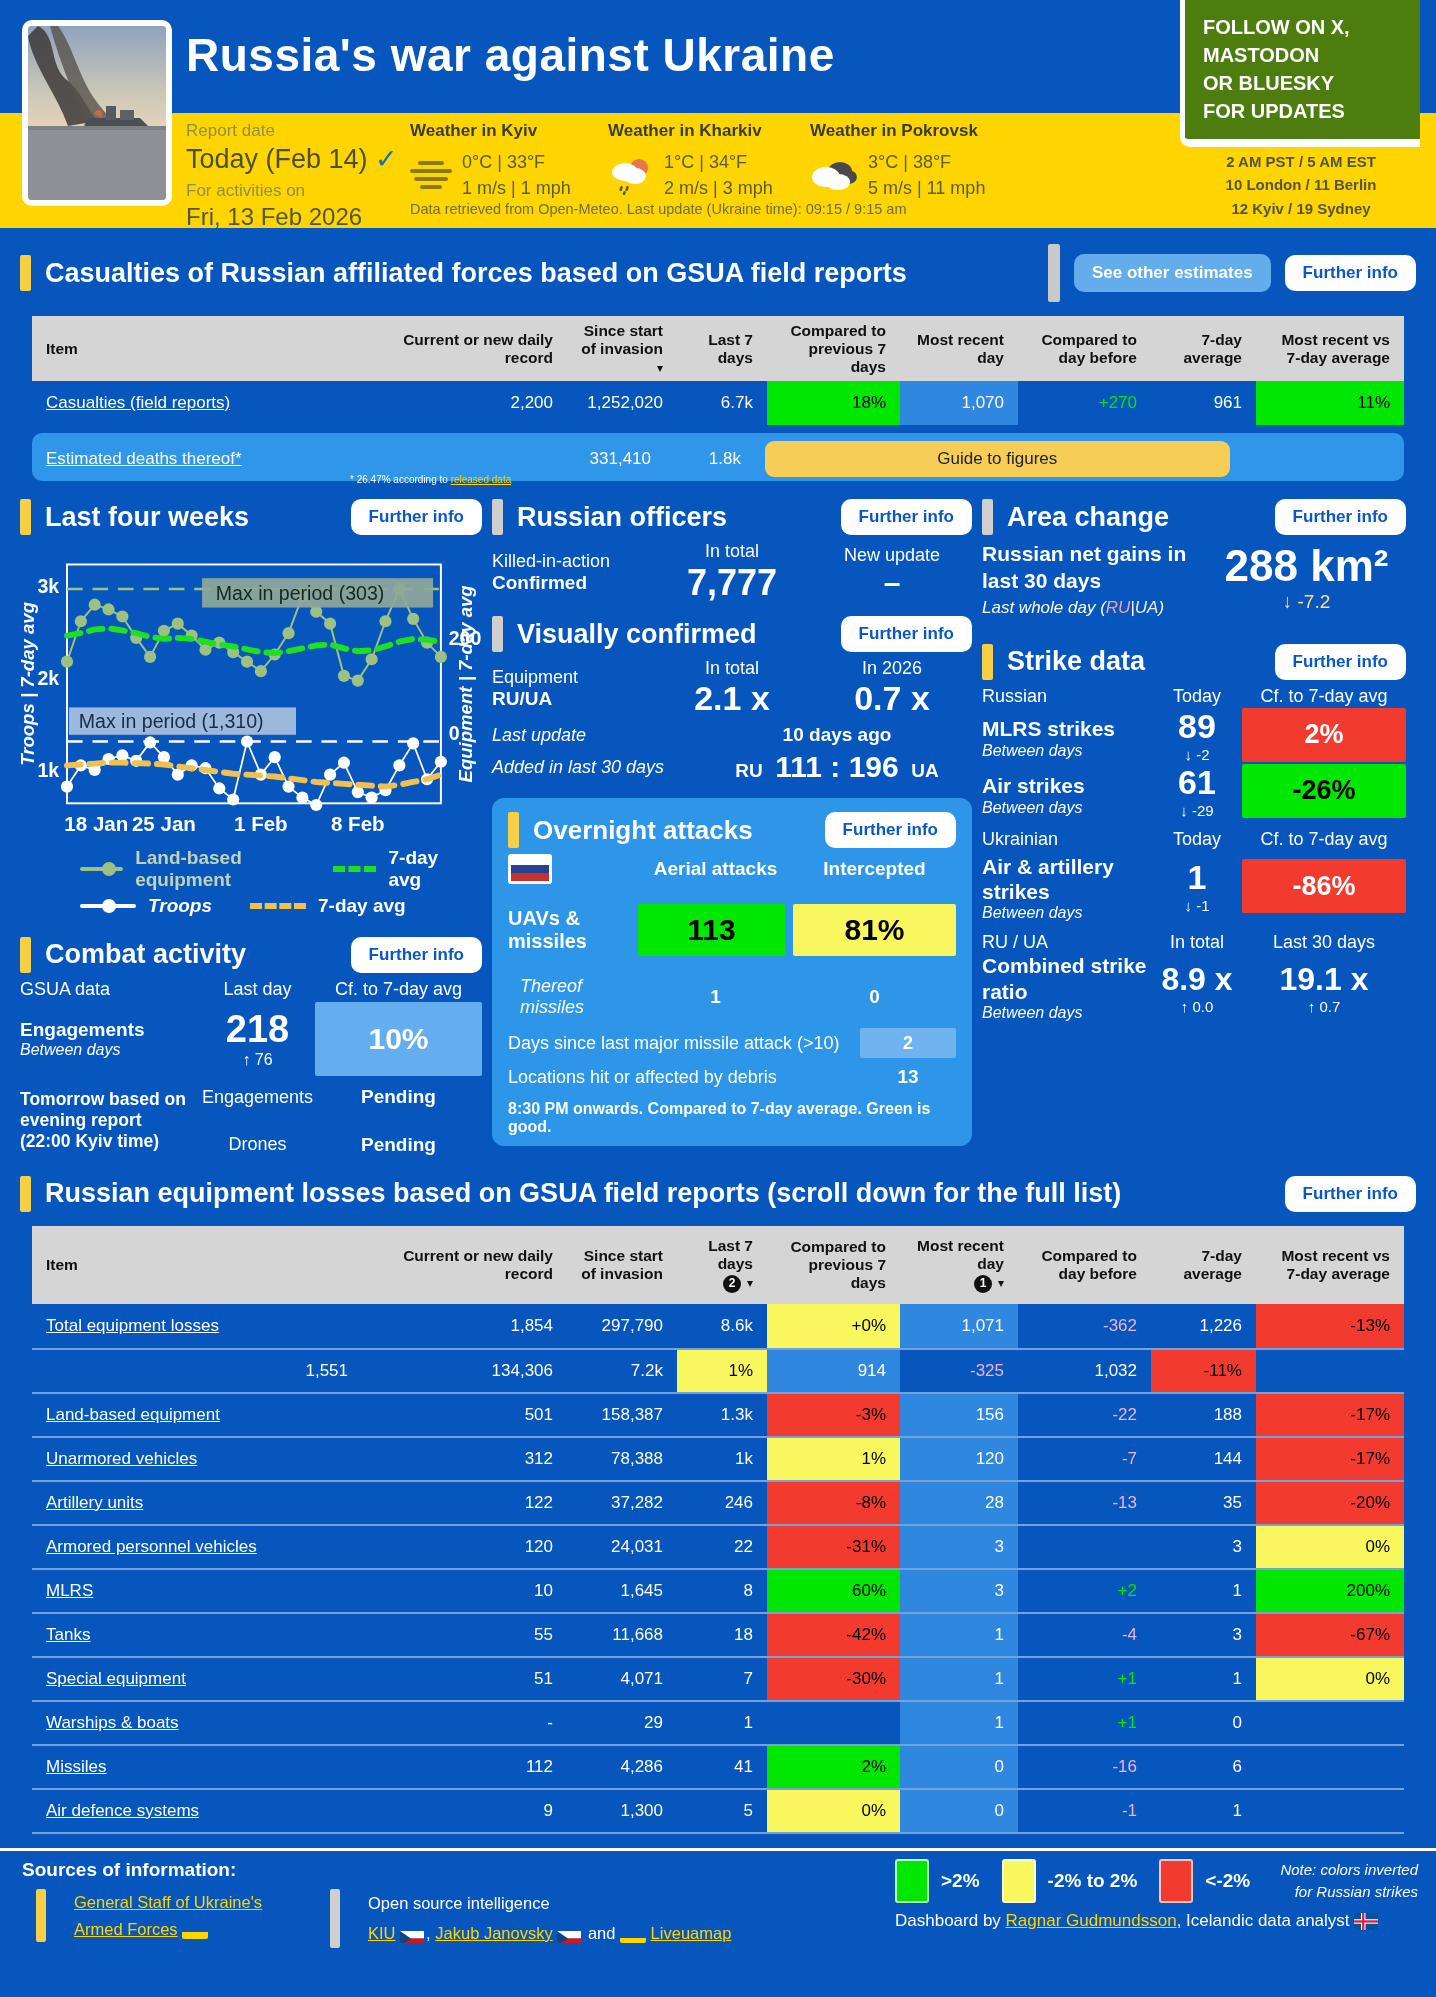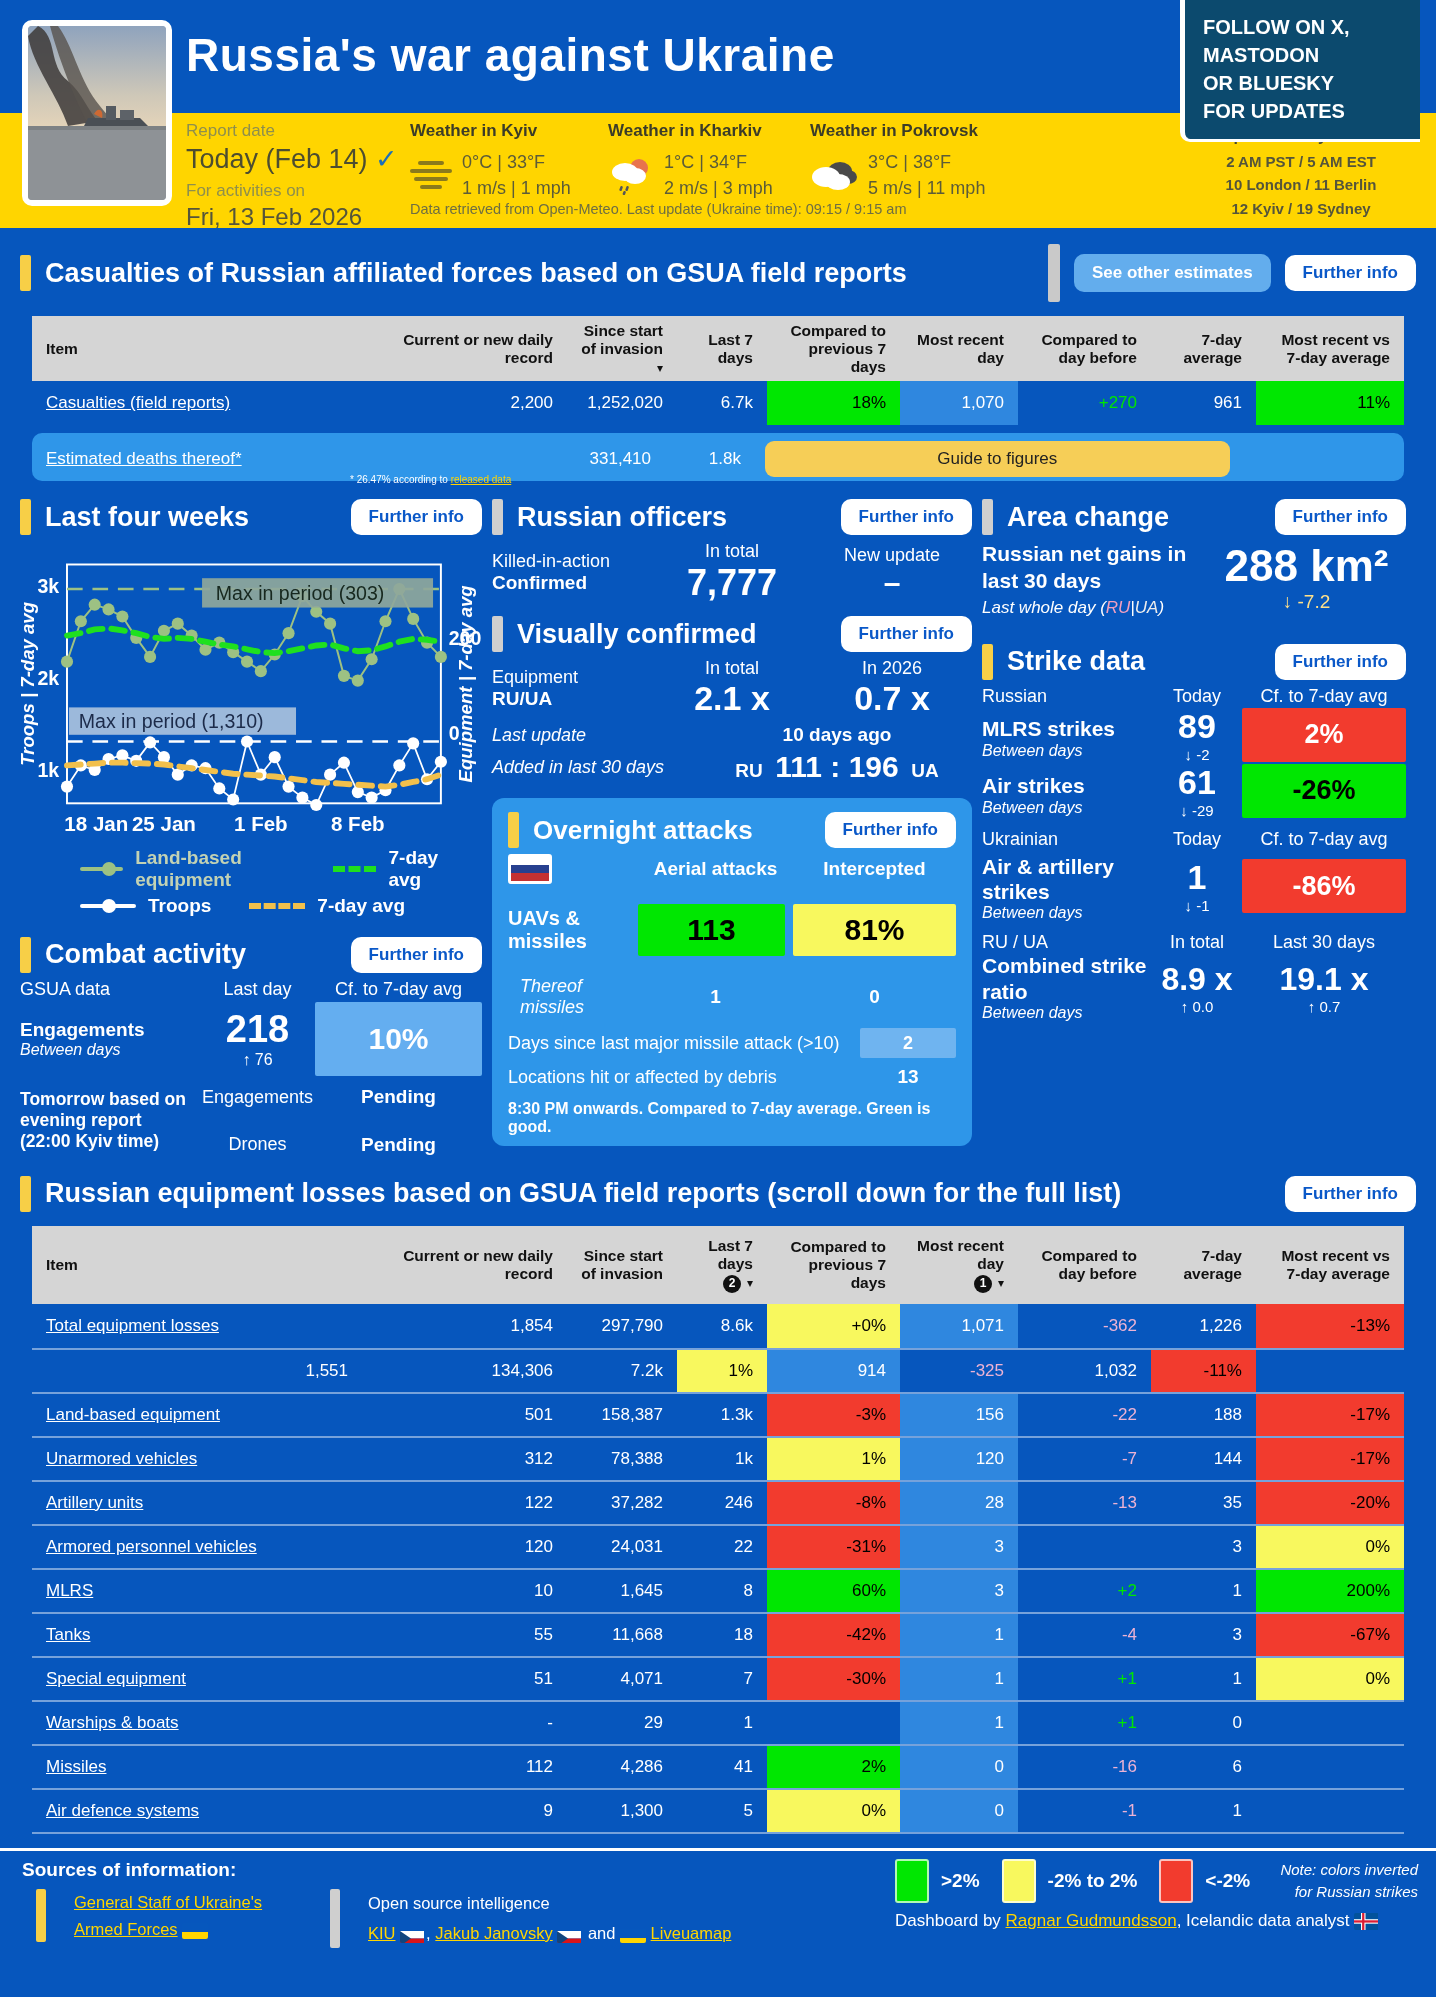--- a/index.html
+++ b/index.html
@@ -11,8 +11,8 @@
   .photo { position:absolute; left:22px; top:20px; width:150px; height:186px;
     border:6px solid #fff; border-radius:10px; overflow:hidden; z-index:5; background:#9aa7b8; }
   .main-title { position:absolute; left:186px; top:28px; font-size:46px; font-weight:bold; color:#fff; letter-spacing:0.5px; }
-  .follow-box { position:absolute; right:16px; top:0; width:240px; background:#0c4a6e;
-    border-left:5px solid #fff; border-bottom:3px solid #ffffff; border-bottom-left-radius:10px;
+  .follow-box { position:absolute; right:16px; top:0; width:240px; background:#4d7c0f;
+    border-left:5px solid #fff; border-bottom:8px solid #ffffff; border-bottom-left-radius:10px;
     padding:13px 16px 14px 18px; color:#fff; font-weight:bold; font-size:20px; line-height:1.4; z-index:6; }
   .report-block { position:absolute; left:186px; top:8px; }
   .lab-olive { color:#8f8f4c; font-size:17px; }

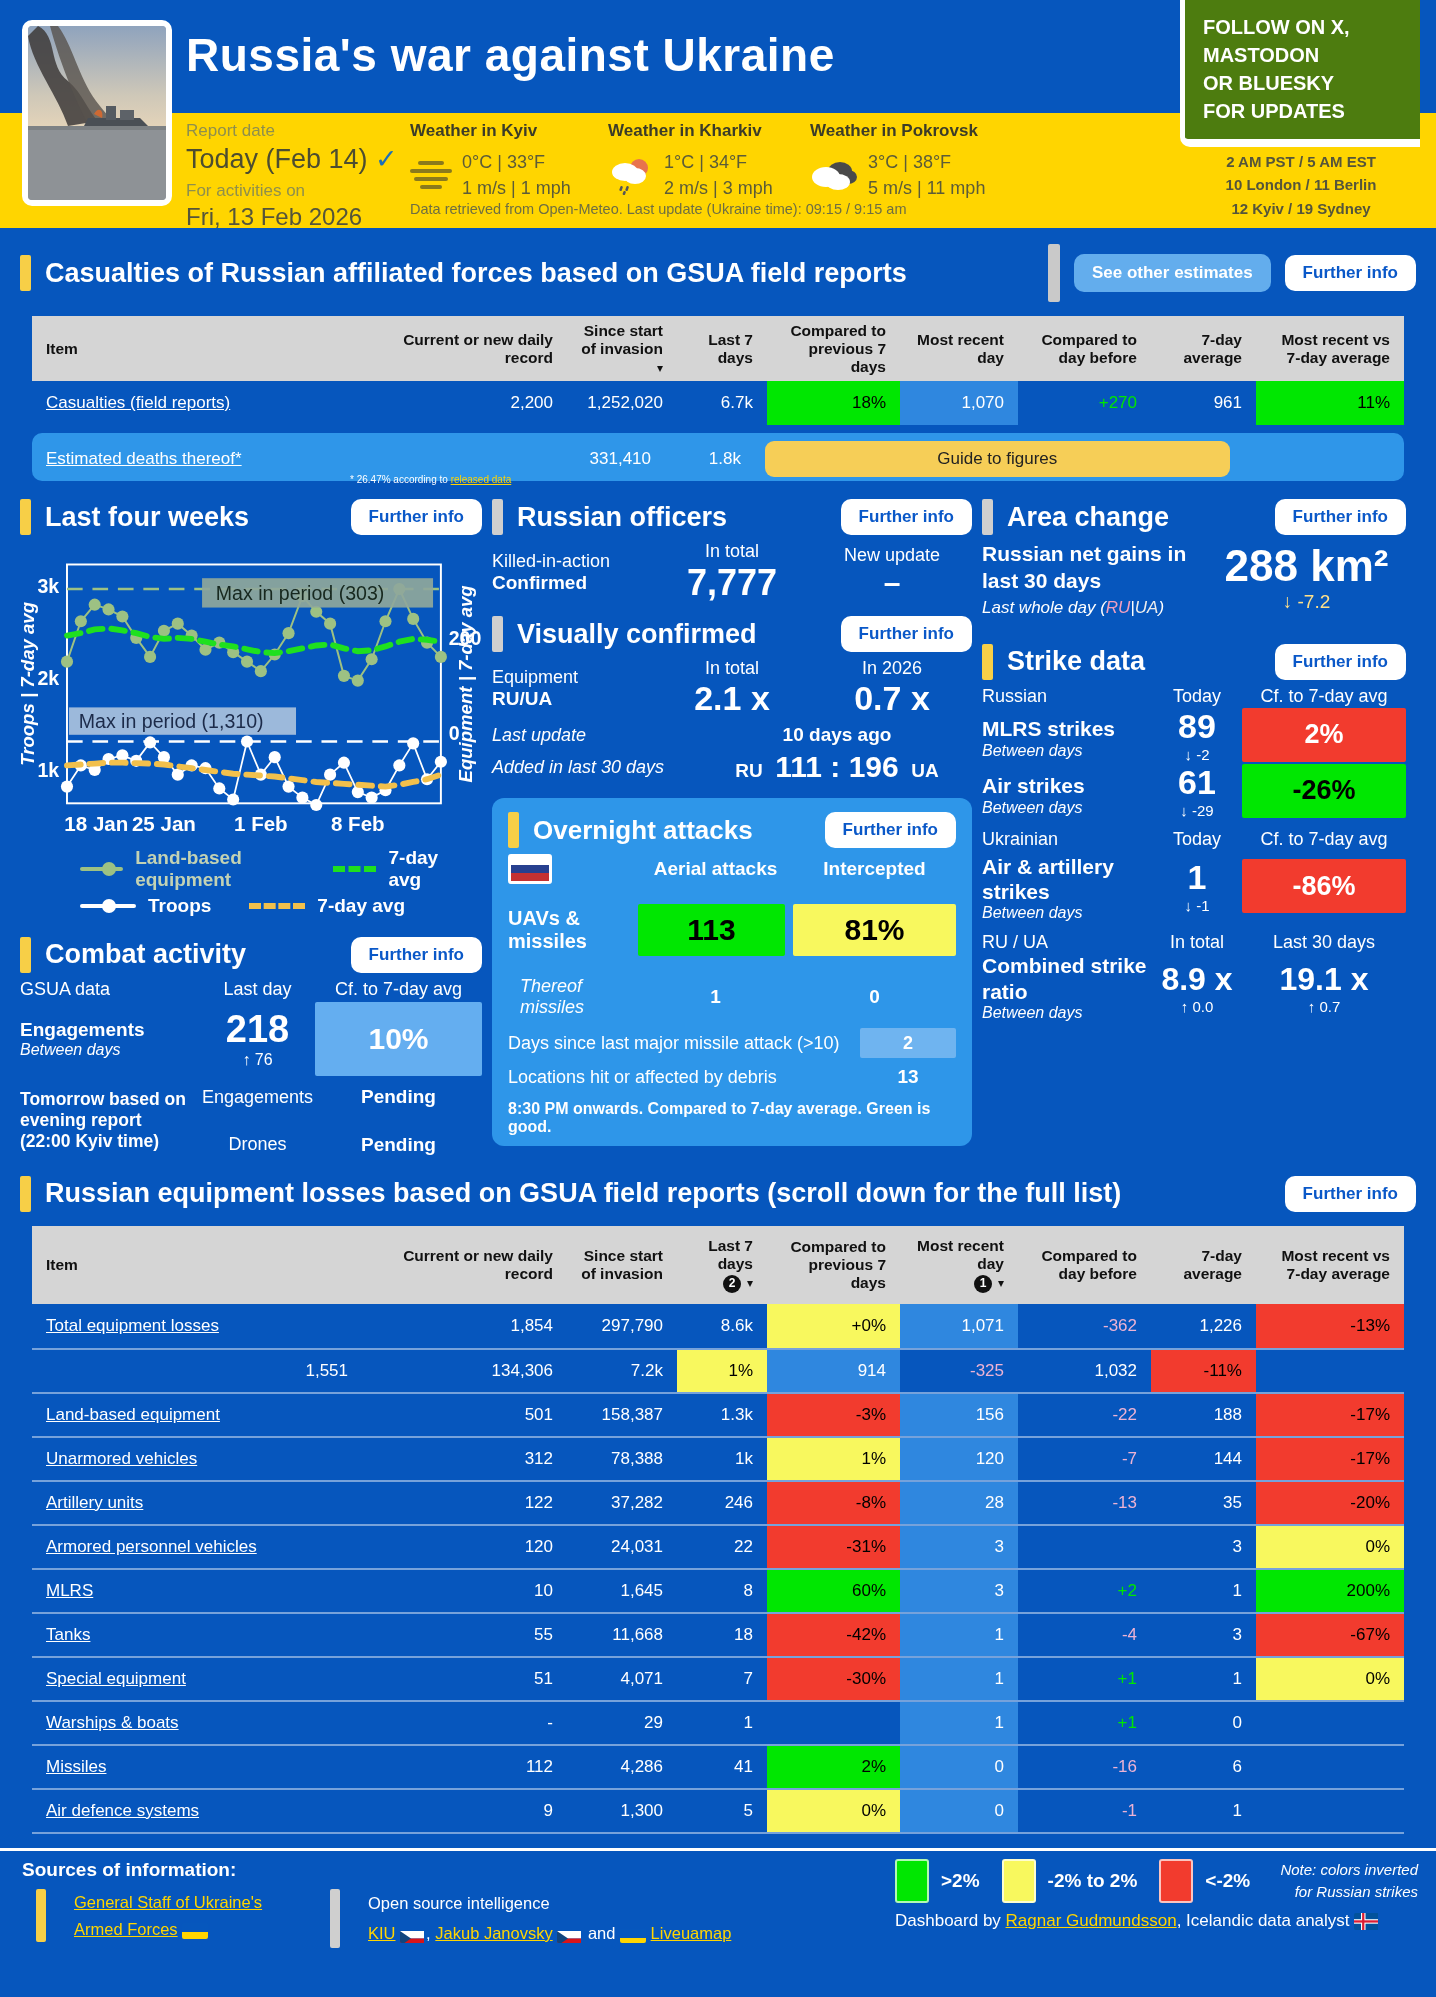--- a/index.html
+++ b/index.html
@@ -346,7 +346,7 @@
             <span class="leg-line" style="background: rgb(255, 255, 255);">
               <span class="leg-dot" style="background: rgb(255, 255, 255);"></span>
             </span>
-            <span class="leg-txt" style="color: rgb(255, 255, 255); margin-right: 26px;">Troops</span>
+            <span class="leg-txt" style="color: rgb(255, 255, 255); margin-right: 26px; font-style: italic;">Troops</span>
             <span class="leg-dash" style="border-top-color: rgb(242, 192, 76);"></span>
             <span class="leg-txt" style="color: rgb(255, 255, 255); margin-right: 26px;">7-day avg</span>
           </div>

